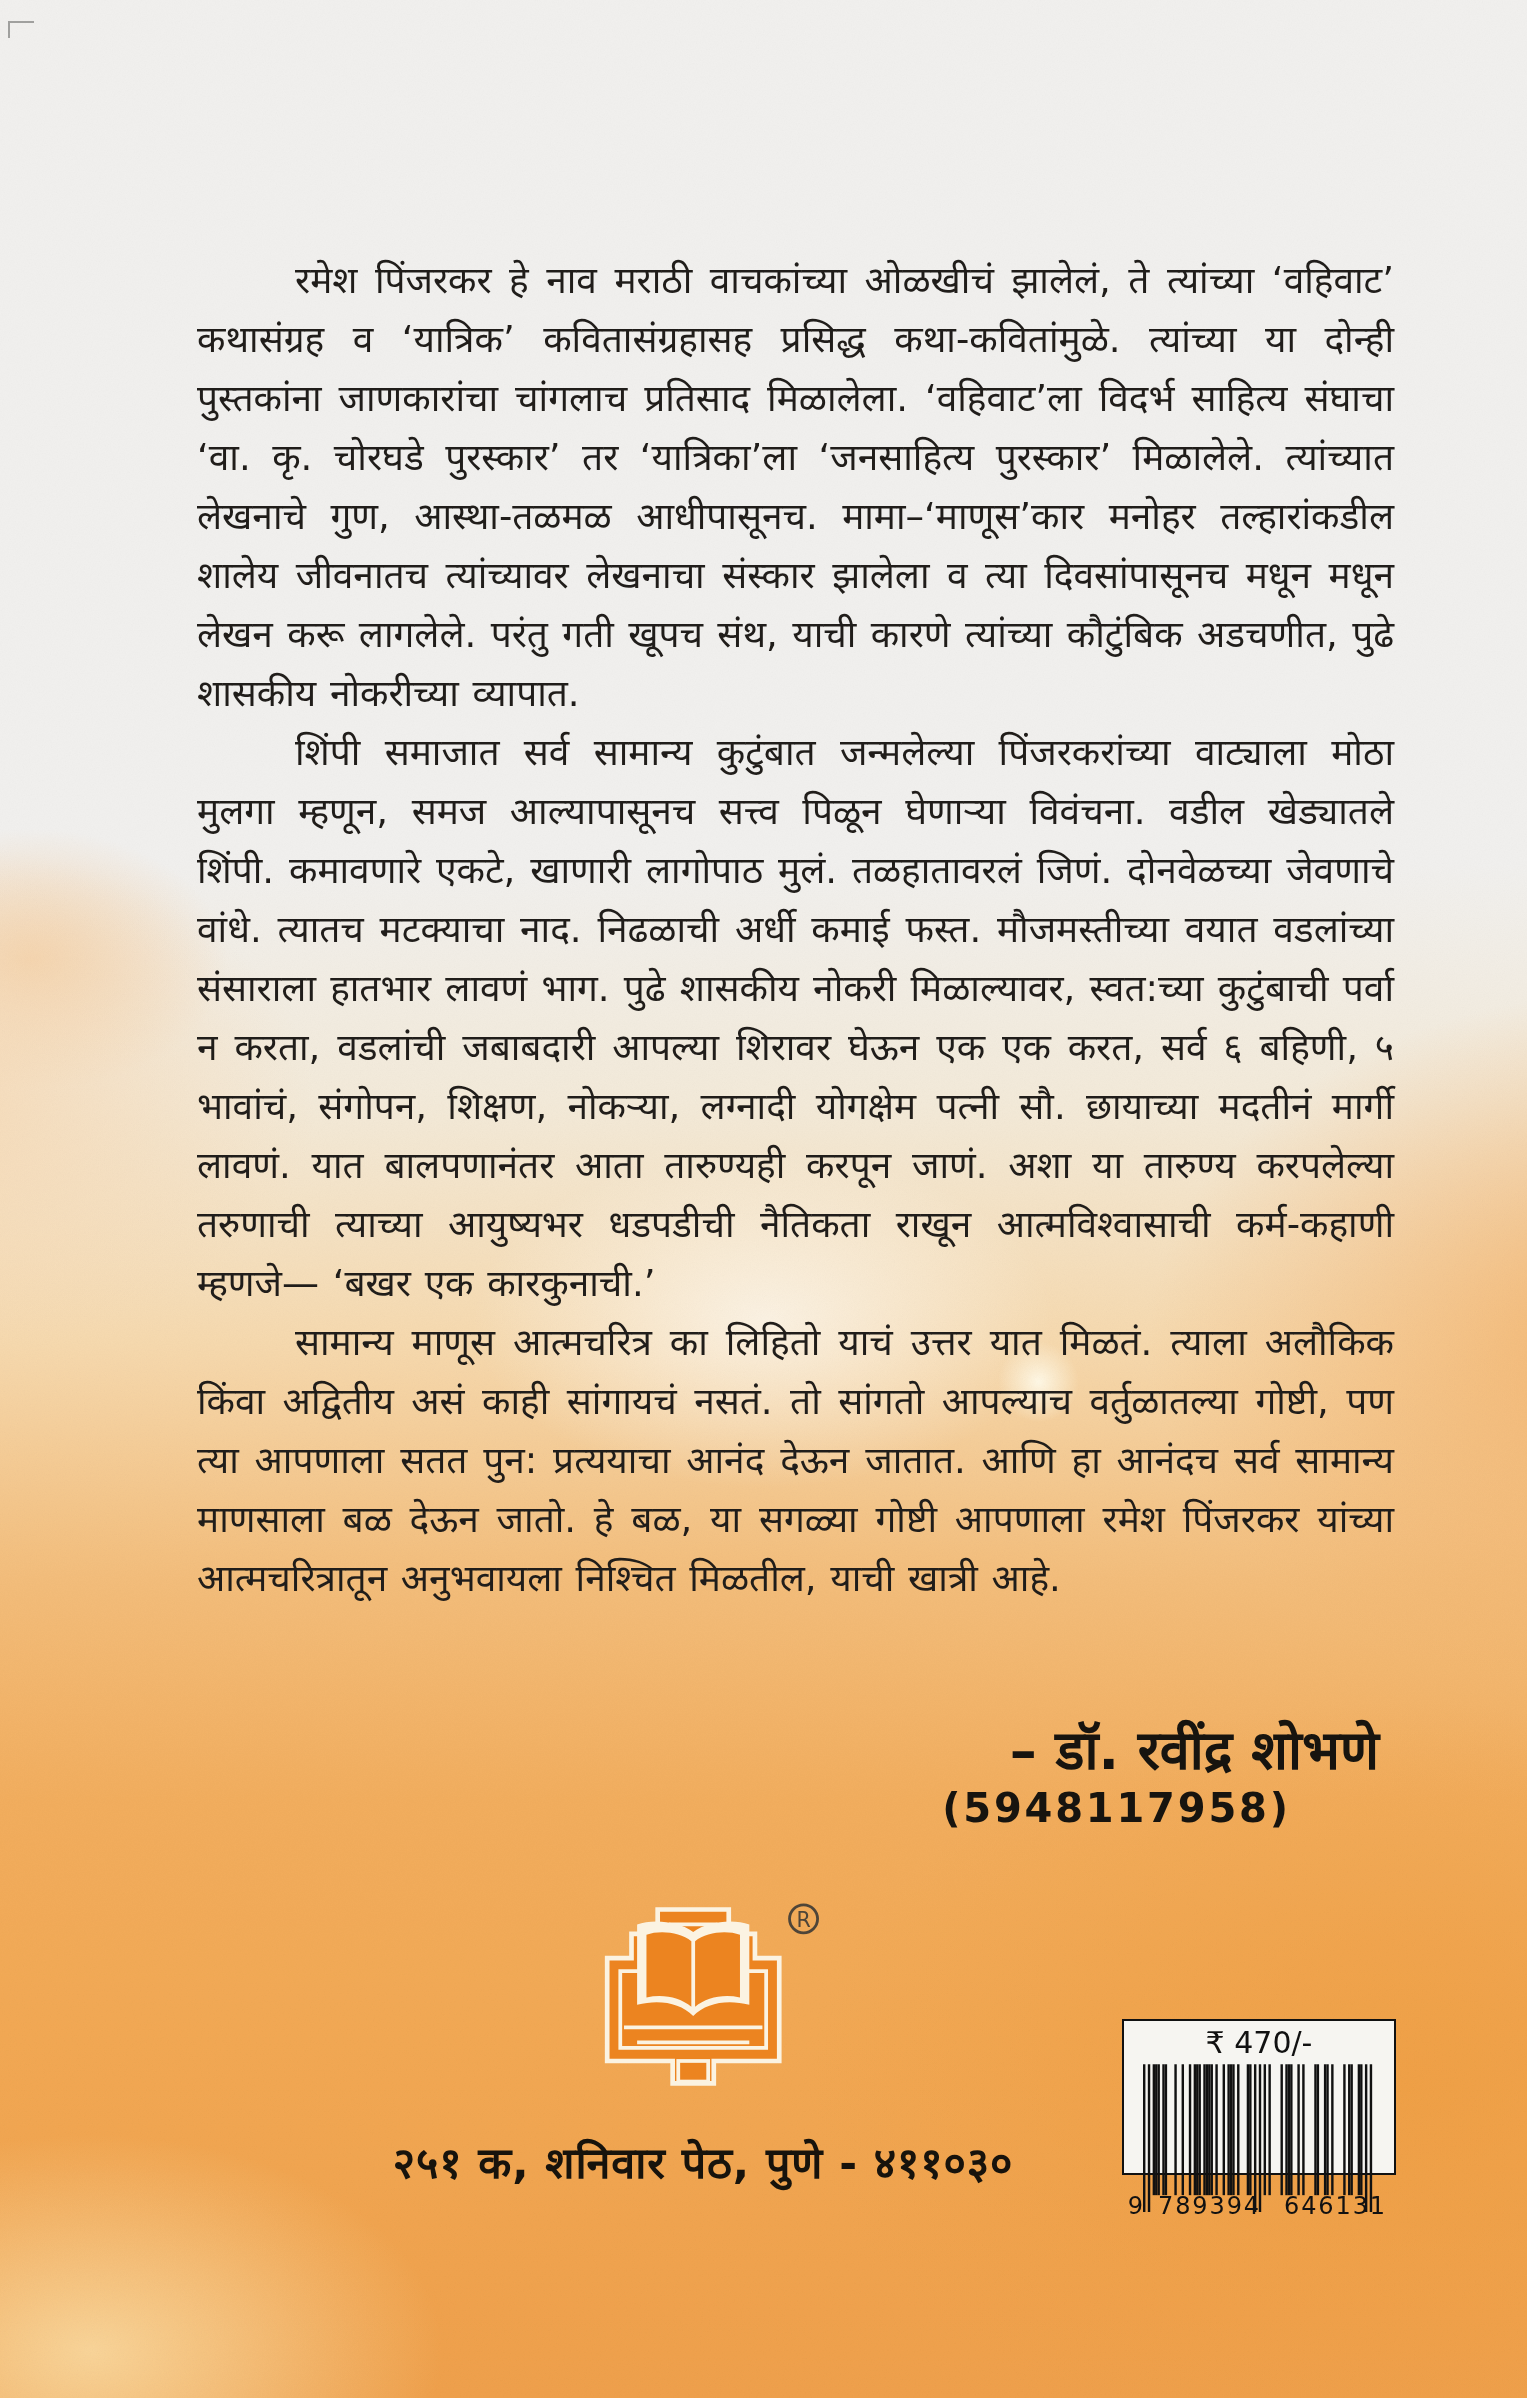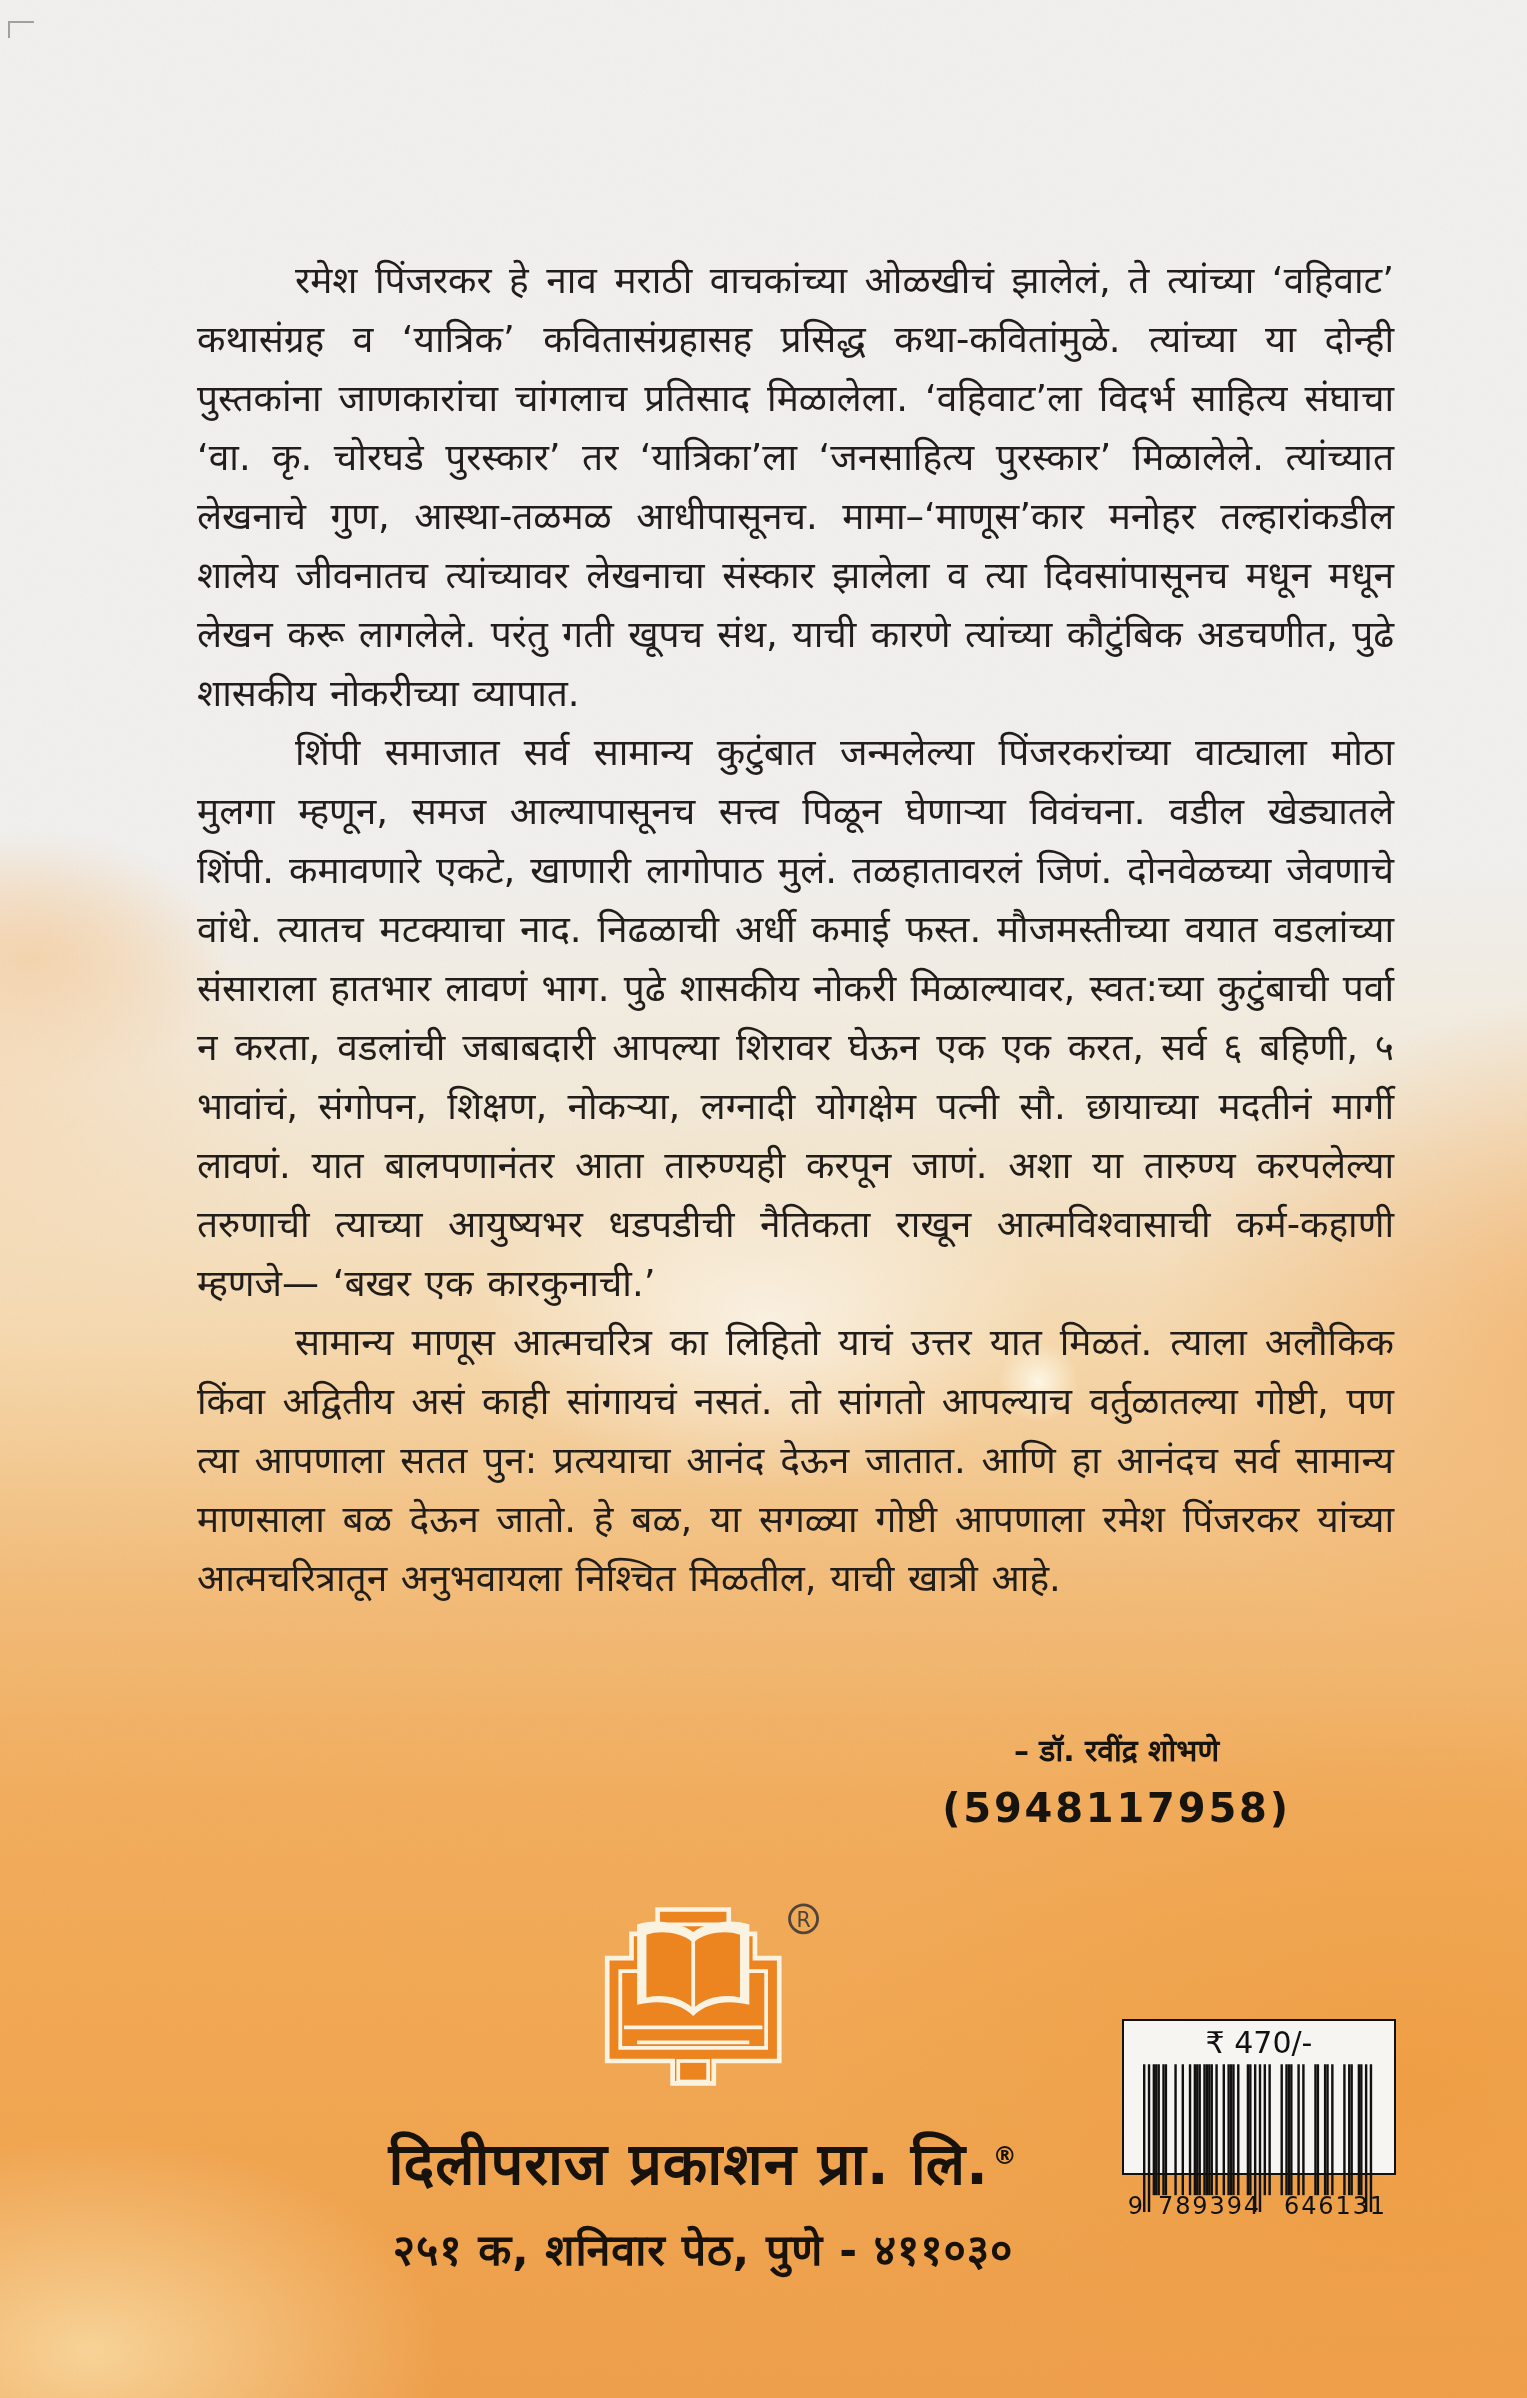--- a/index.html
+++ b/index.html
@@ -38,7 +38,7 @@
     position:absolute;right:148px;top:1722px;width:525px;
     text-align:center;color:#17140f;font-weight:bold;
   }
-  .attr-name{font-size:30px;line-height:58px;}
+  .attr-name{font-size:54px;line-height:58px;text-align:right;}
   .attr-phone{font-size:40px;line-height:56px;letter-spacing:2.8px;}
   
   .publisher{position:absolute;left:225px;top:1900px;width:956px;text-align:center;}

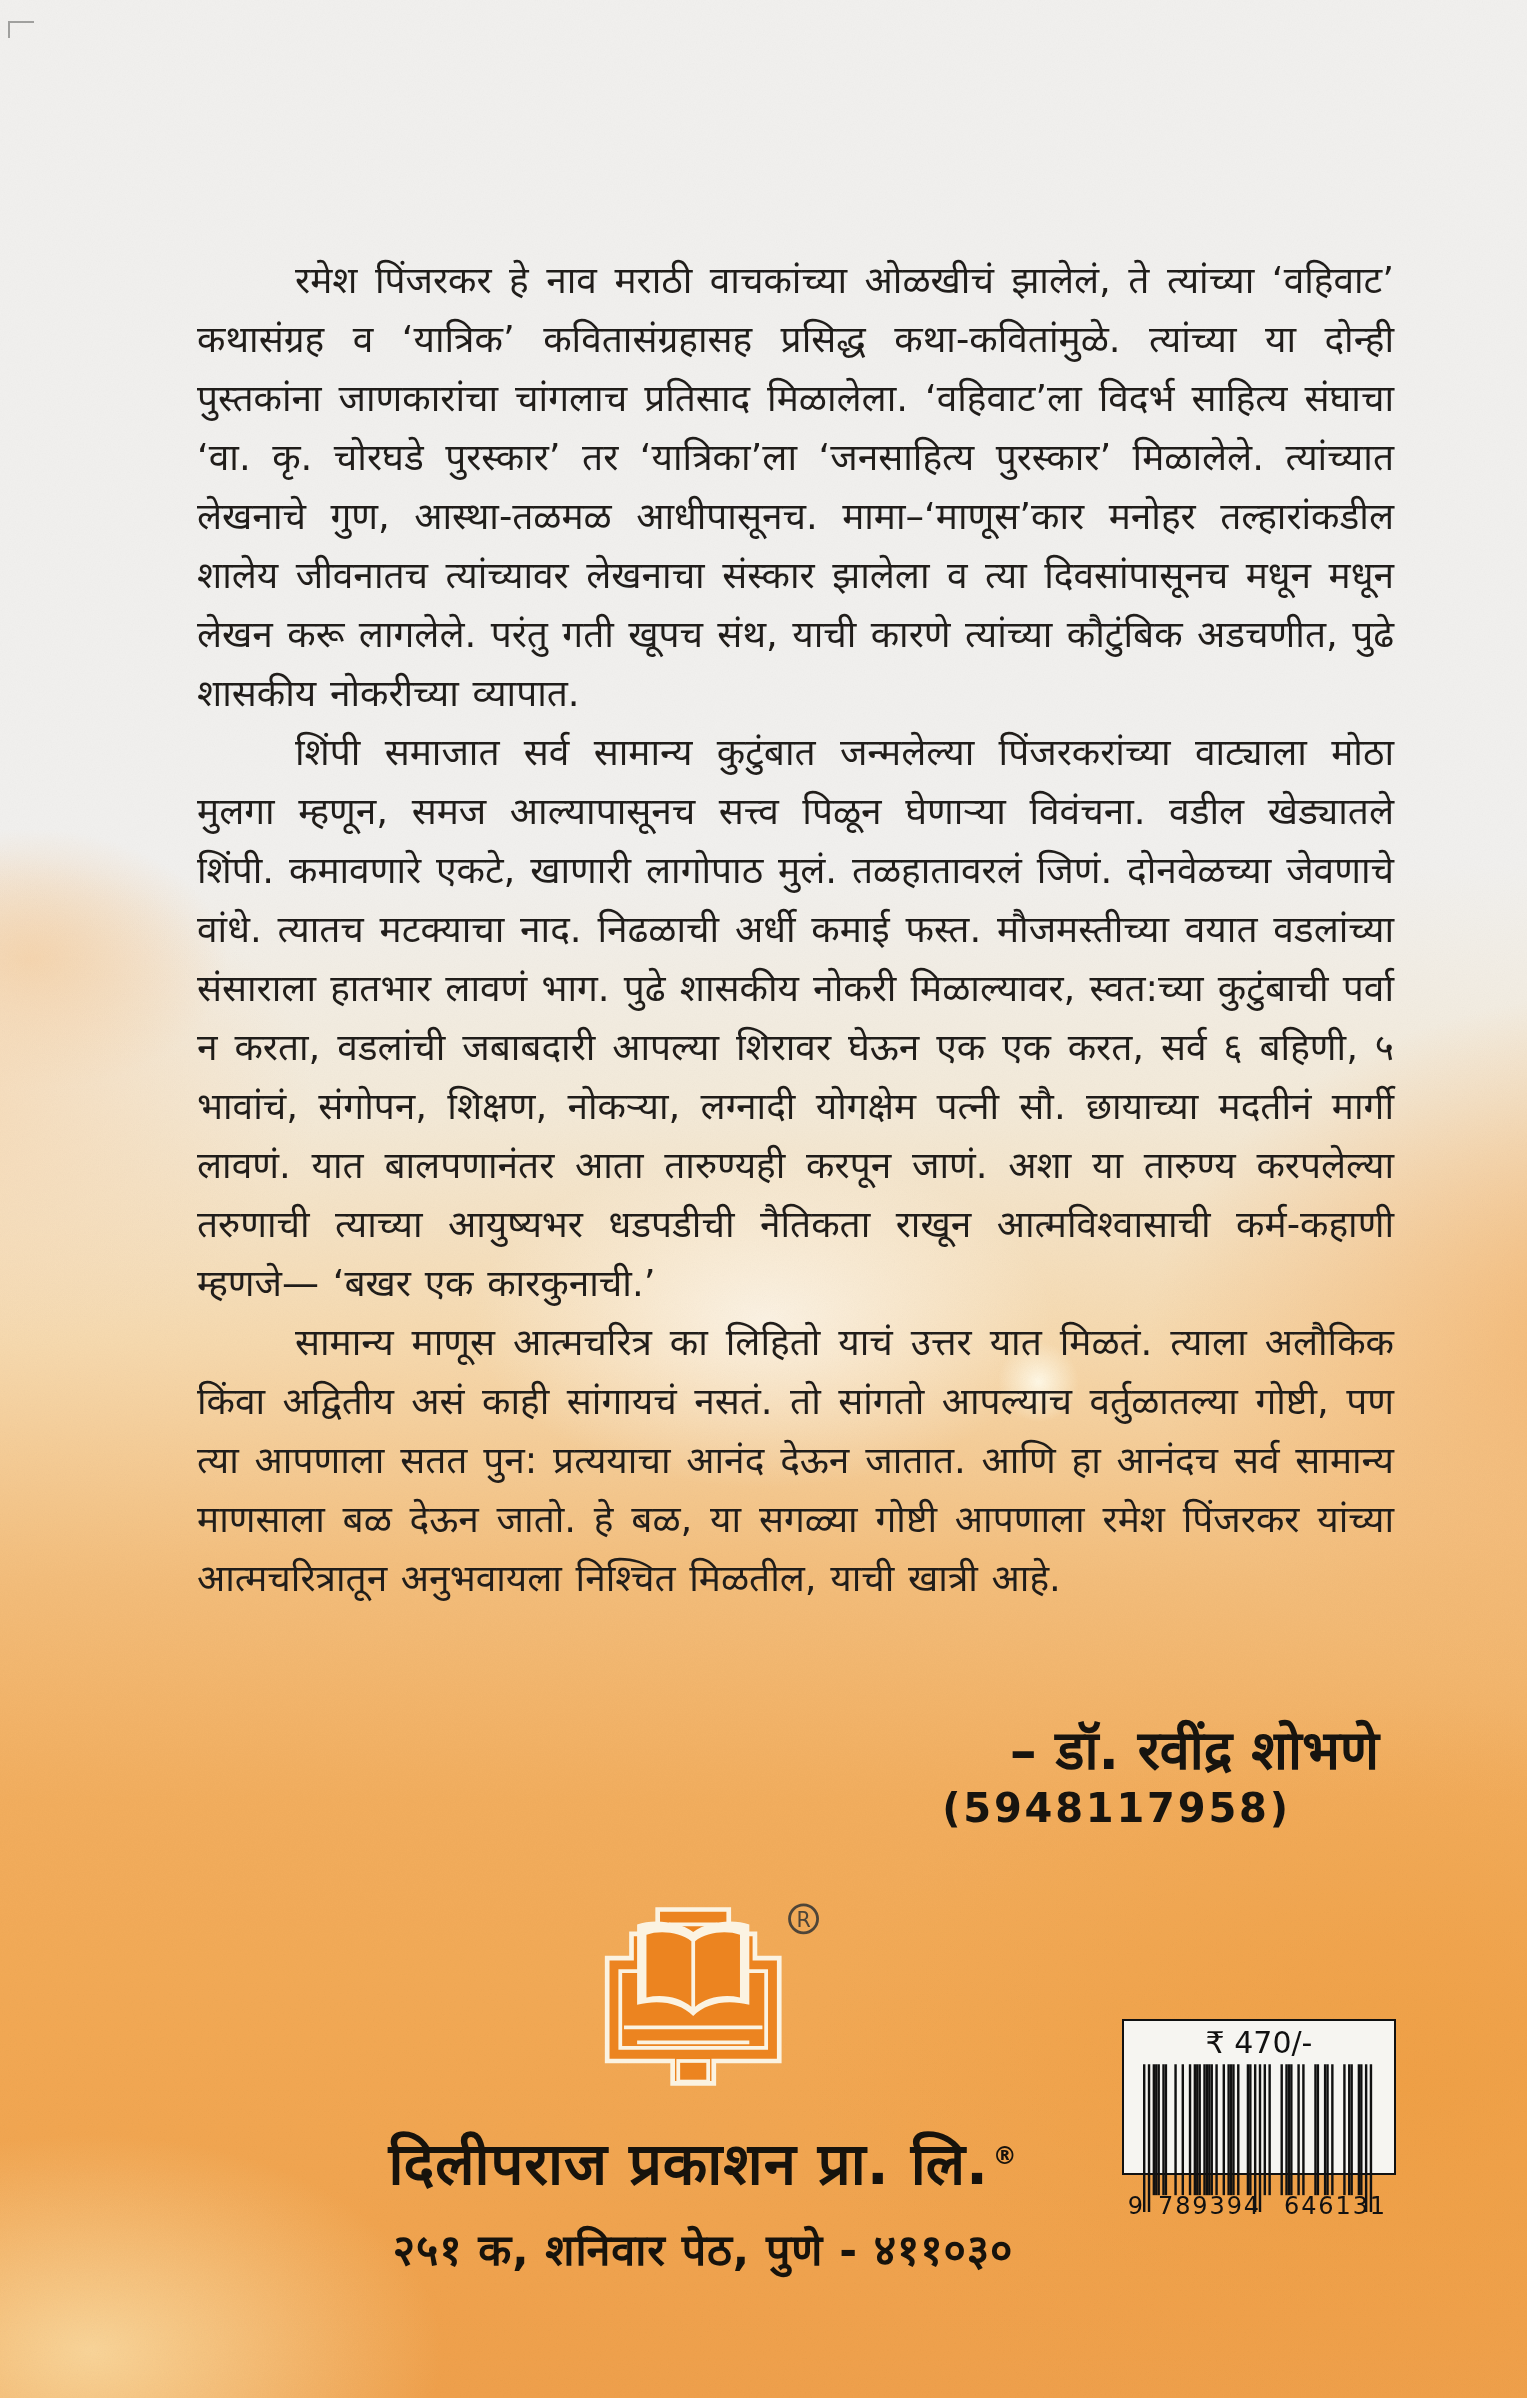--- a/index.html
+++ b/index.html
@@ -122,9 +122,6 @@
         </g>
       </svg>
     </div>
-    <div class="pub-name-row">
-      <span>दिलीपराज प्रकाशन प्रा. लि.</span><span class="pub-reg">®</span>
-    </div>
     <div class="pub-address">२५१ क, शनिवार पेठ, पुणे - ४११०३०</div>
   </div>
 

